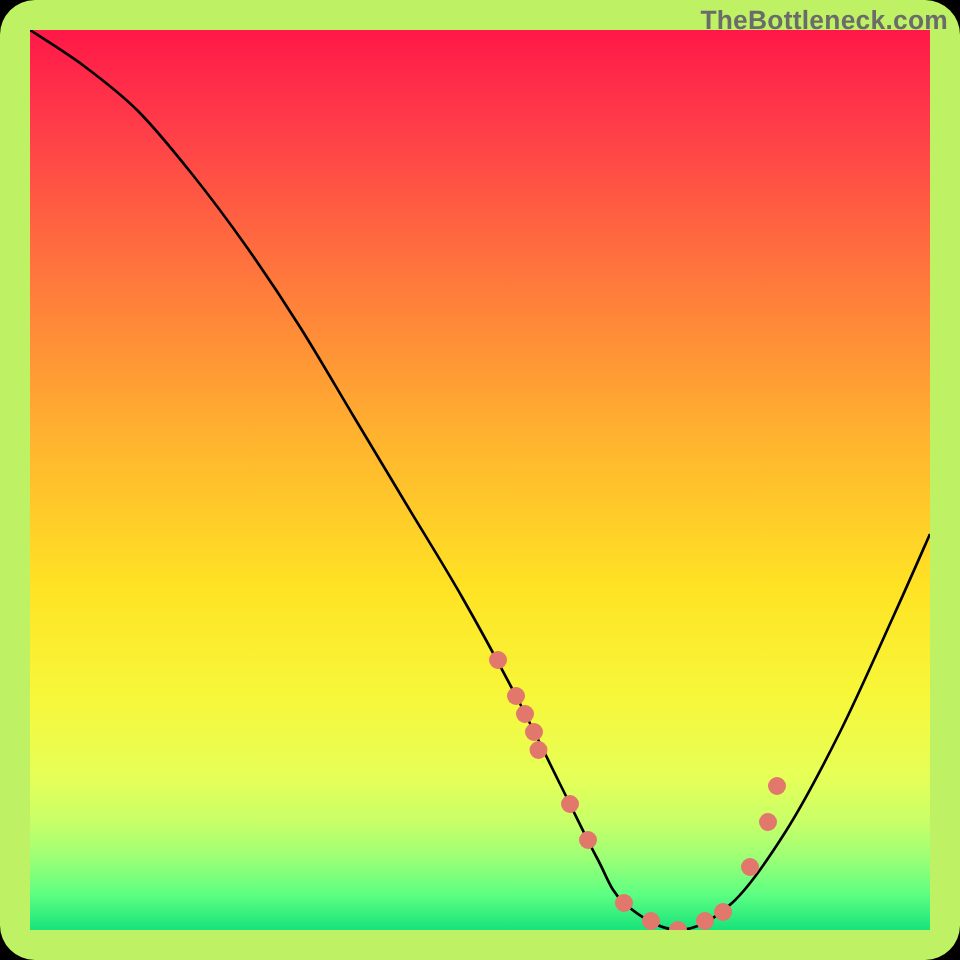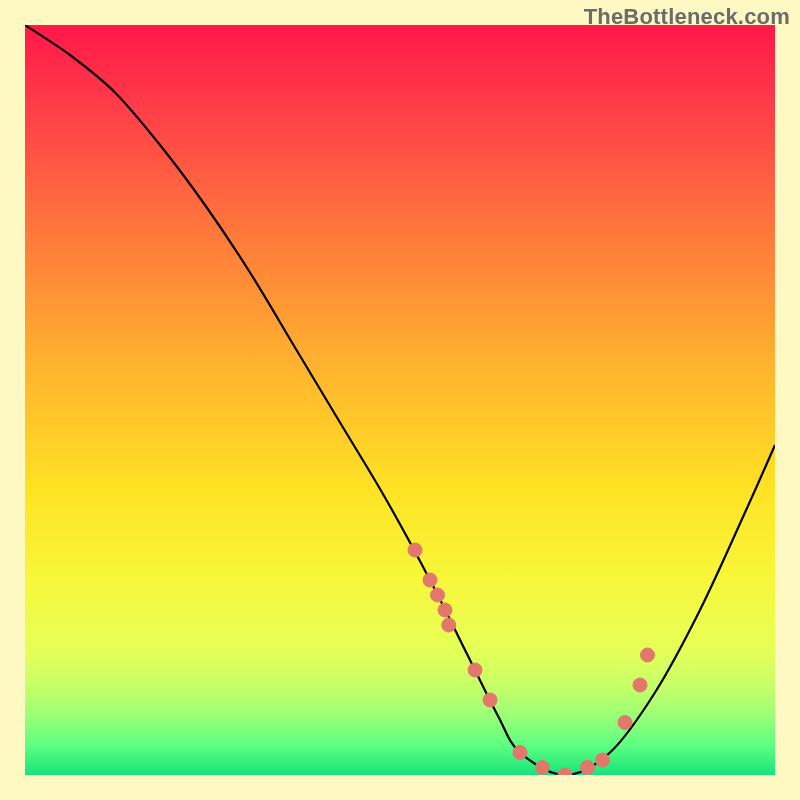--- a/index.html
+++ b/index.html
@@ -16,7 +16,8 @@
     top: 0;
     width: 800px;
     height: 800px;
-    background: #fef9c3;
+    background: #bef264;
+    border-radius: 29px;
   }
   .plot {
     position: absolute;

